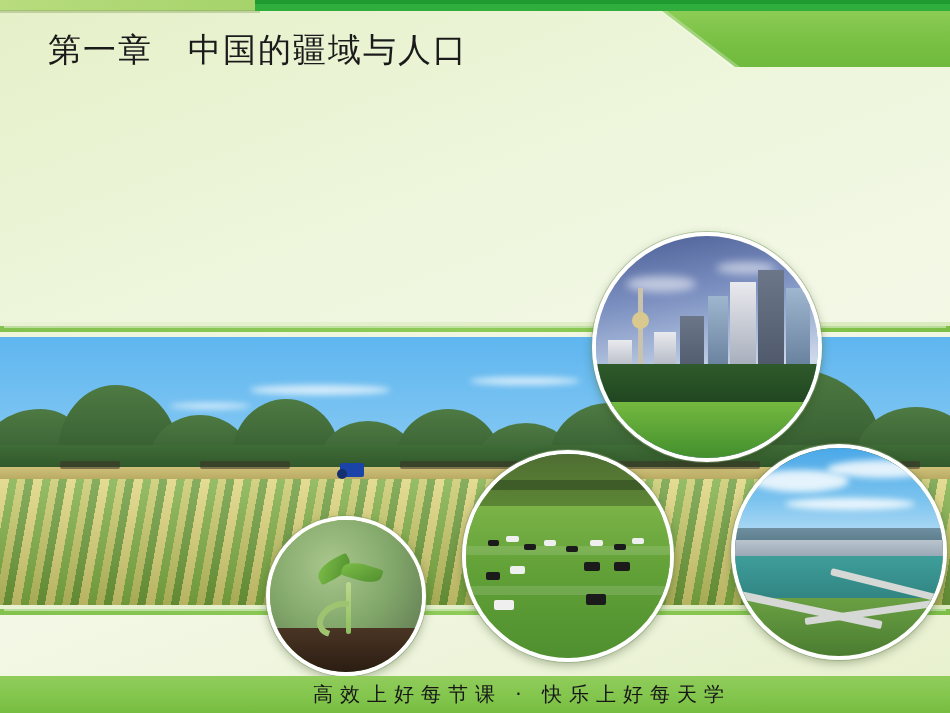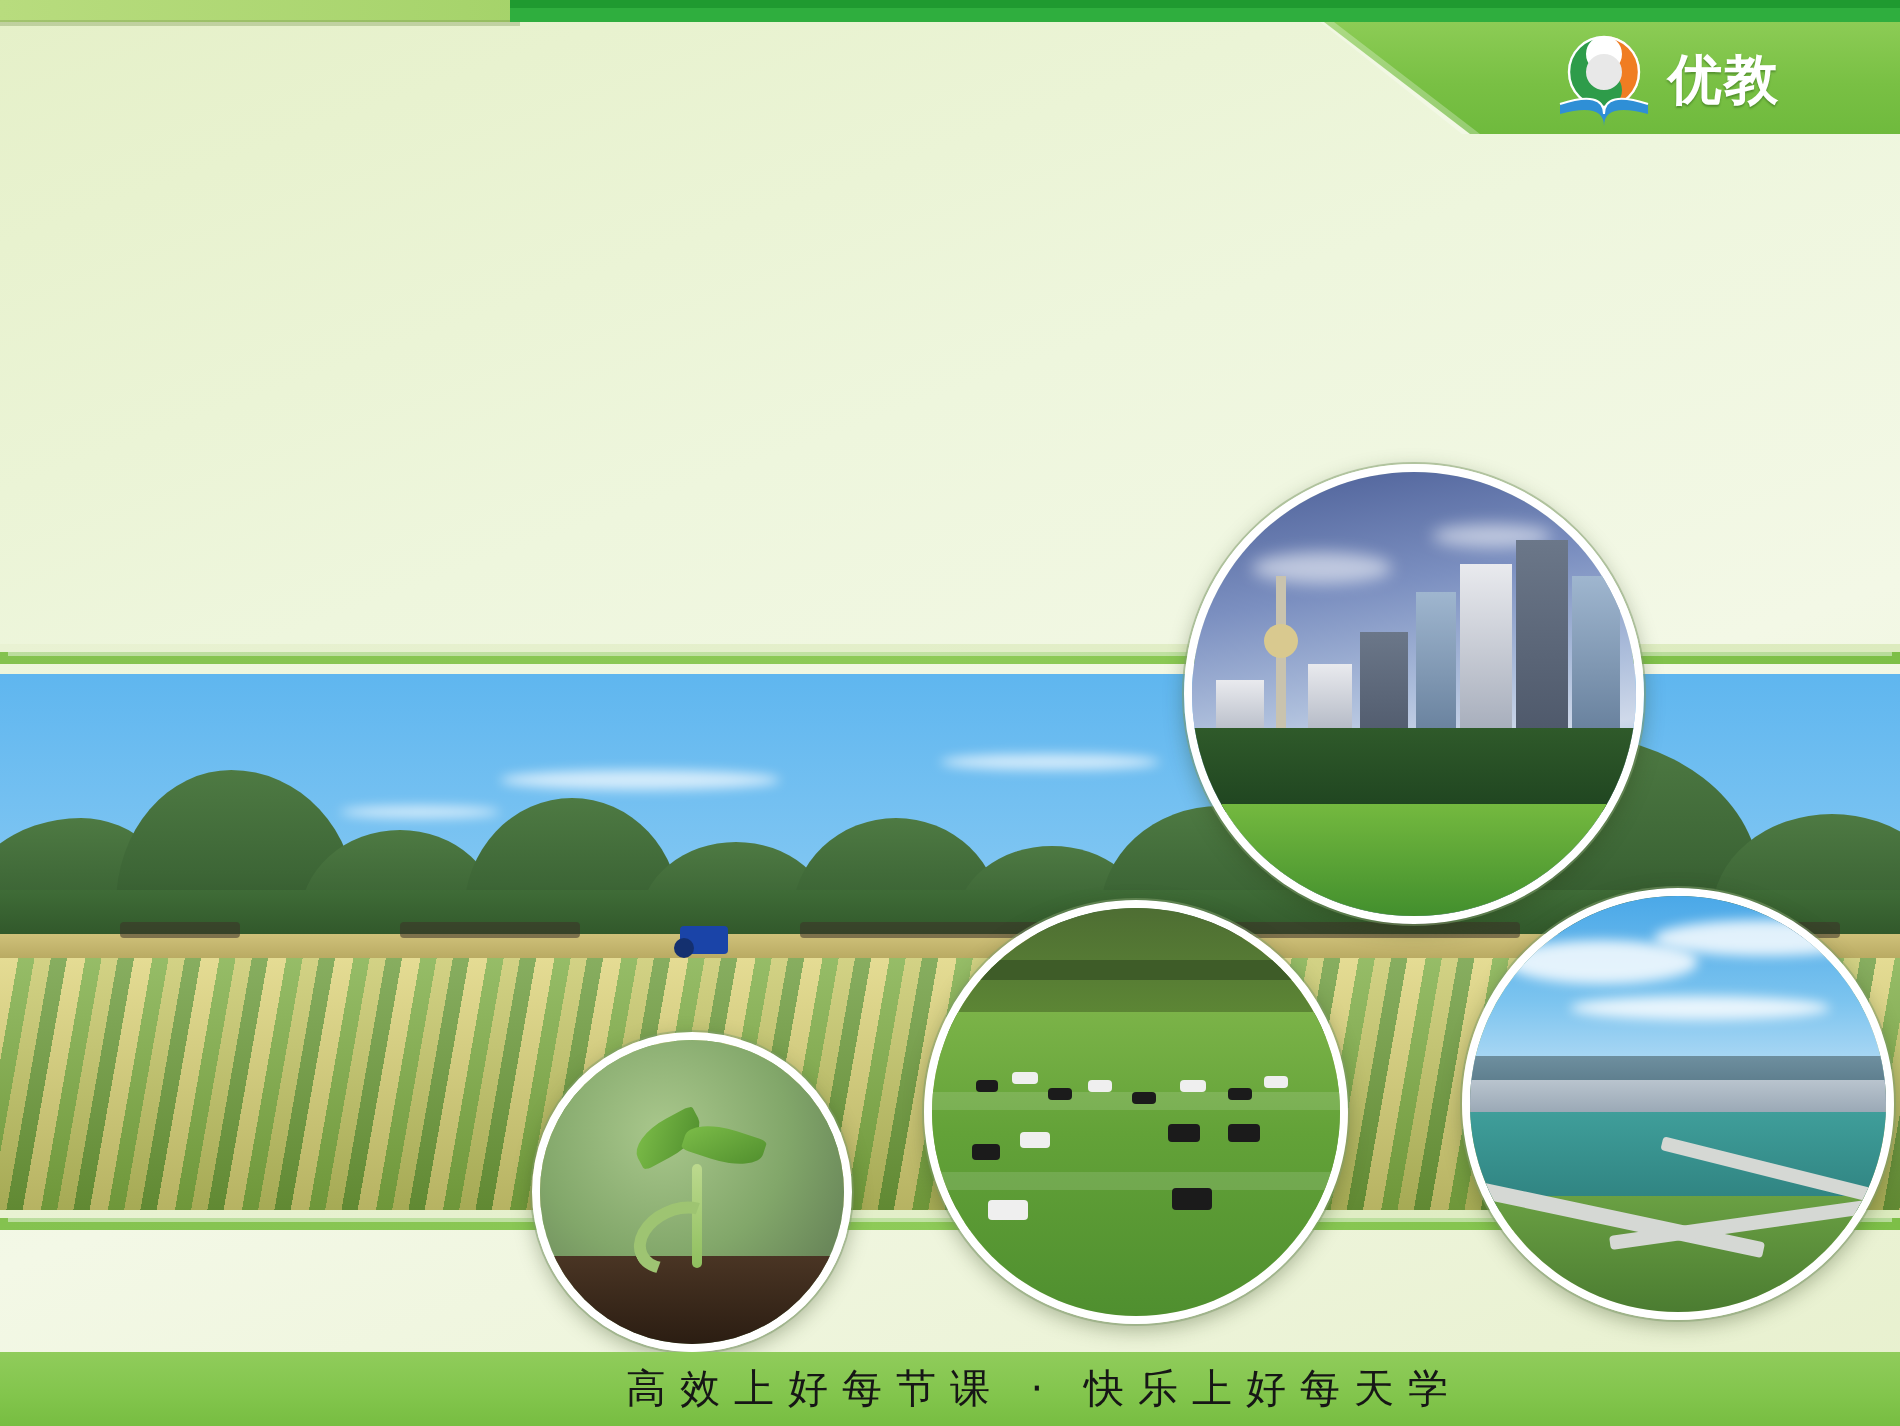--- a/index.html
+++ b/index.html
@@ -170,6 +170,7 @@
     <span class="logo-word">优教</span>
   </div>
 
+  <div class="chapter-title">第一章　中国的疆域与人口</div>
 
   <div class="divider divider-top">
     <div class="pale"></div>

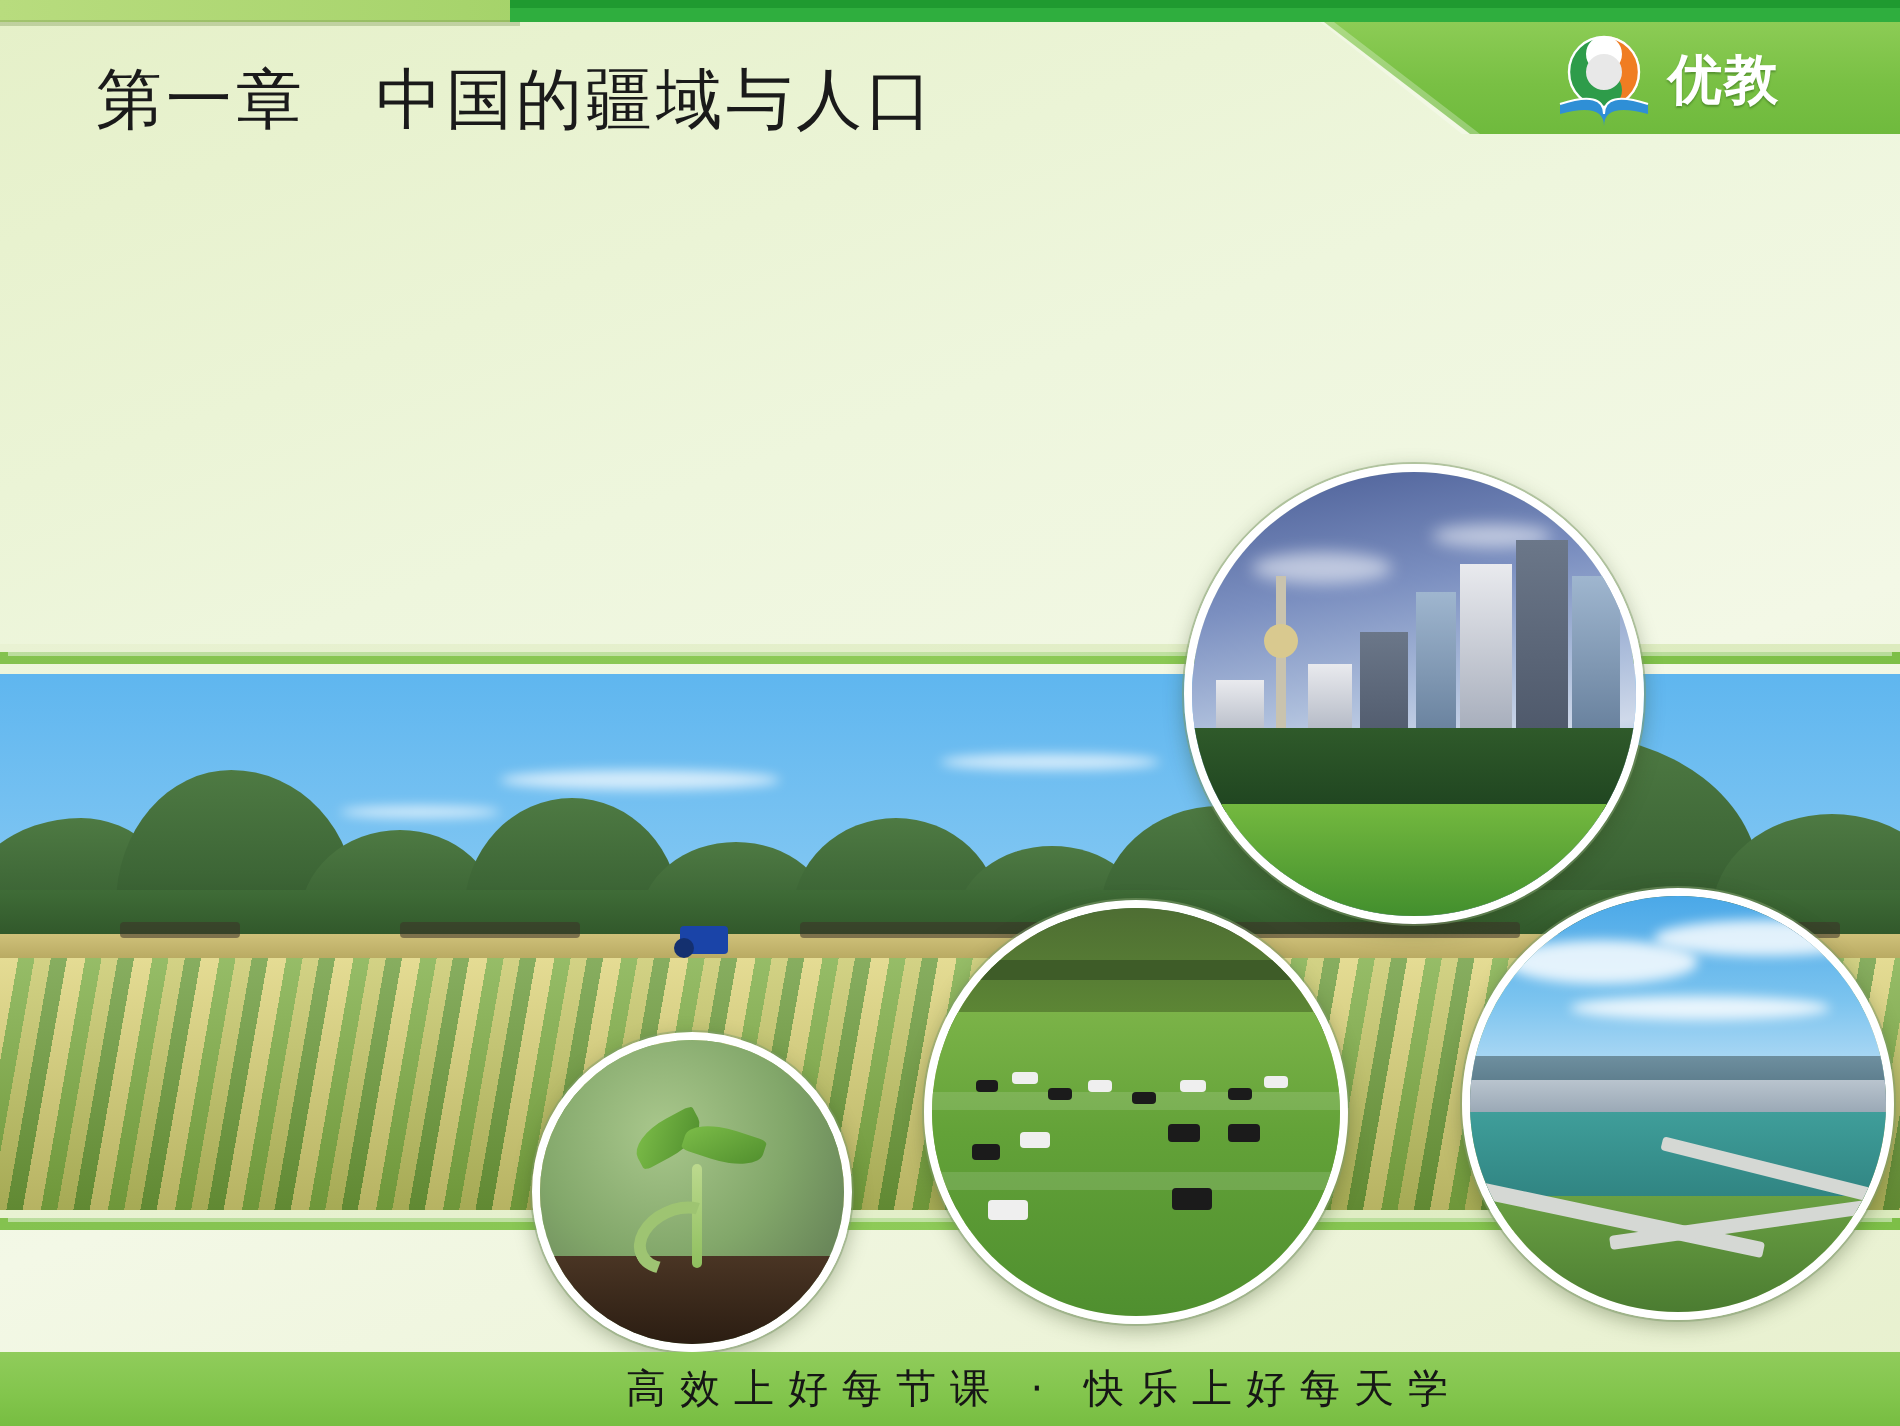--- a/index.html
+++ b/index.html
@@ -155,20 +155,6 @@
   <div class="header-green"></div>
   <div class="header-green-edge"></div>
 
-  <div class="logo">
-    <div class="logo-mark">
-      <svg width="54" height="50" viewBox="0 0 54 50" aria-hidden="true">
-        <circle cx="27" cy="21" r="18" fill="#ffffff"></circle>
-        <path d="M27 3 a18 18 0 0 1 0 36 a9 9 0 0 1 0 -18 a9 9 0 0 0 0 -18 z" fill="#f07d22"></path>
-        <path d="M27 3 a18 18 0 0 0 0 36 a9 9 0 0 0 0 -18 a9 9 0 0 1 0 -18 z" fill="#2e9c4a"></path>
-        <path d="M27 12 a9 9 0 0 1 0 18 a9 9 0 0 1 0 -18 z" fill="#e8e8e8"></path>
-        <circle cx="27" cy="21" r="17.5" fill="none" stroke="#ffffff" stroke-width="1.2"></circle>
-        <path d="M5 37 q22 -7 22 5 q0 -12 22 -5 l0 5 q-22 -6 -22 6 q0 -12 -22 -6 z" fill="#2f8fd6"></path>
-        <path d="M5 37 q22 -7 22 5 q0 -12 22 -5" fill="none" stroke="#ffffff" stroke-width="1"></path>
-      </svg>
-    </div>
-    <span class="logo-word">优教</span>
-  </div>
 
   <div class="chapter-title">第一章　中国的疆域与人口</div>
 

